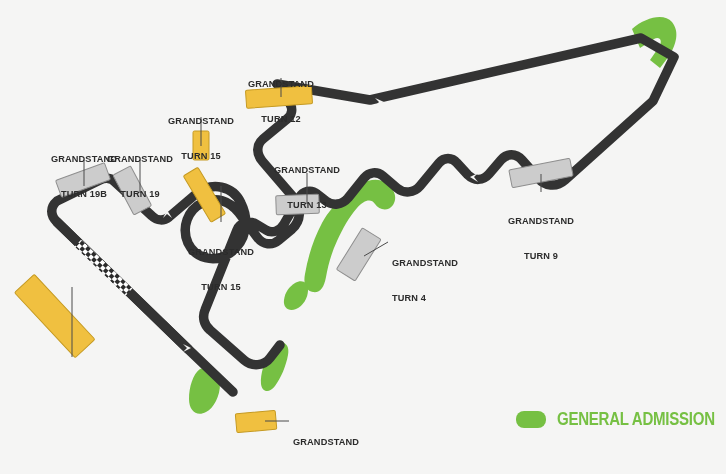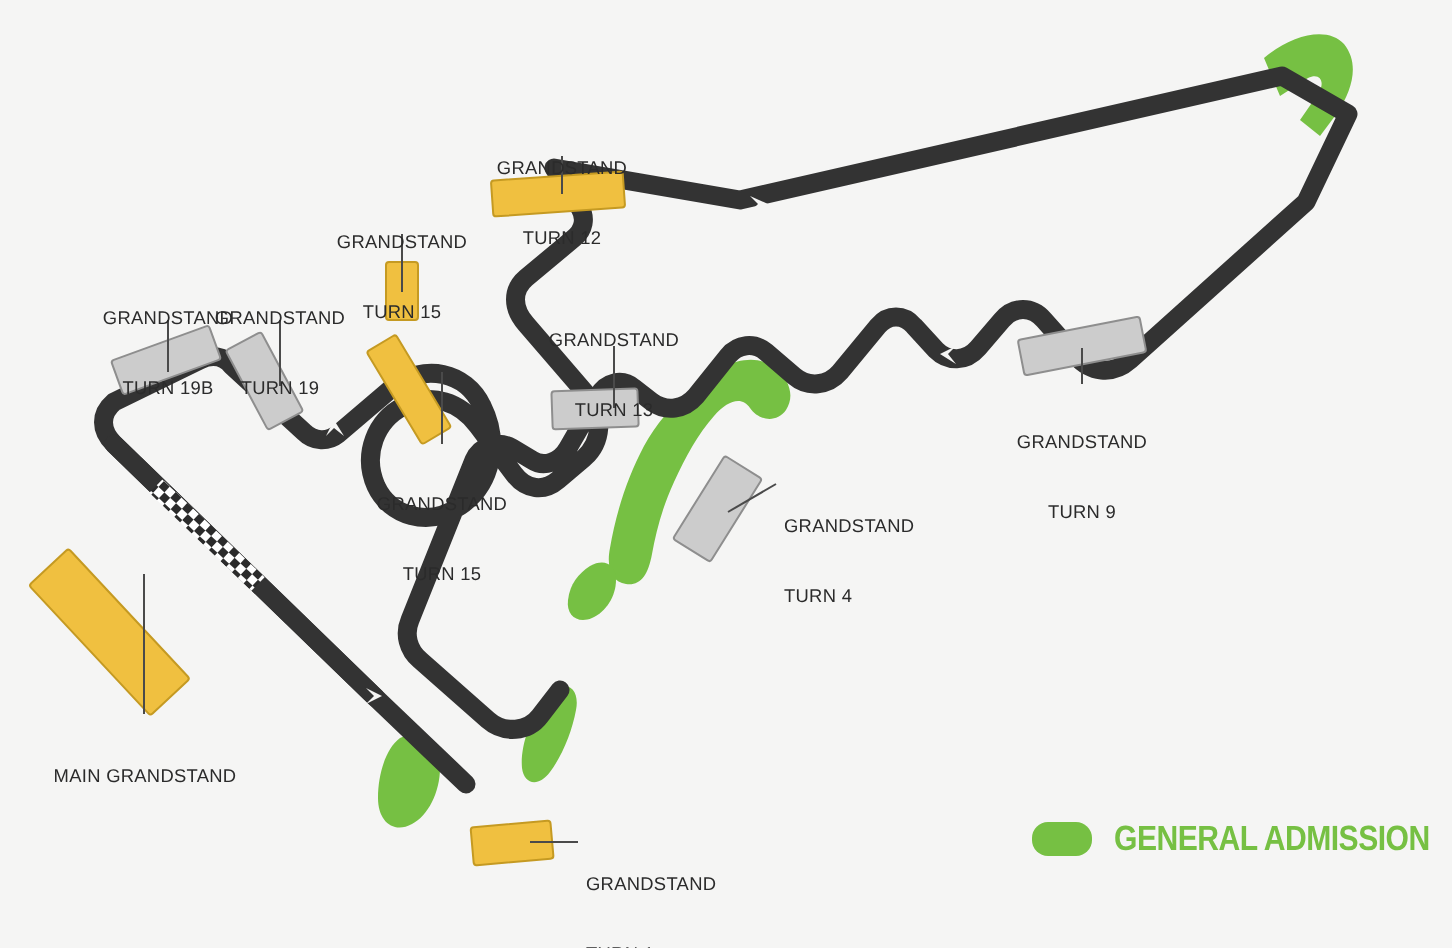--- a/index.html
+++ b/index.html
@@ -29,7 +29,7 @@
     position: absolute;
     font-family: "Liberation Sans", sans-serif;
     font-size: 9.2px;
-    font-weight: normal;
+    font-weight: bold;
     line-height: 11.6px;
     letter-spacing: 0.15px;
     color: #2b2b2b;

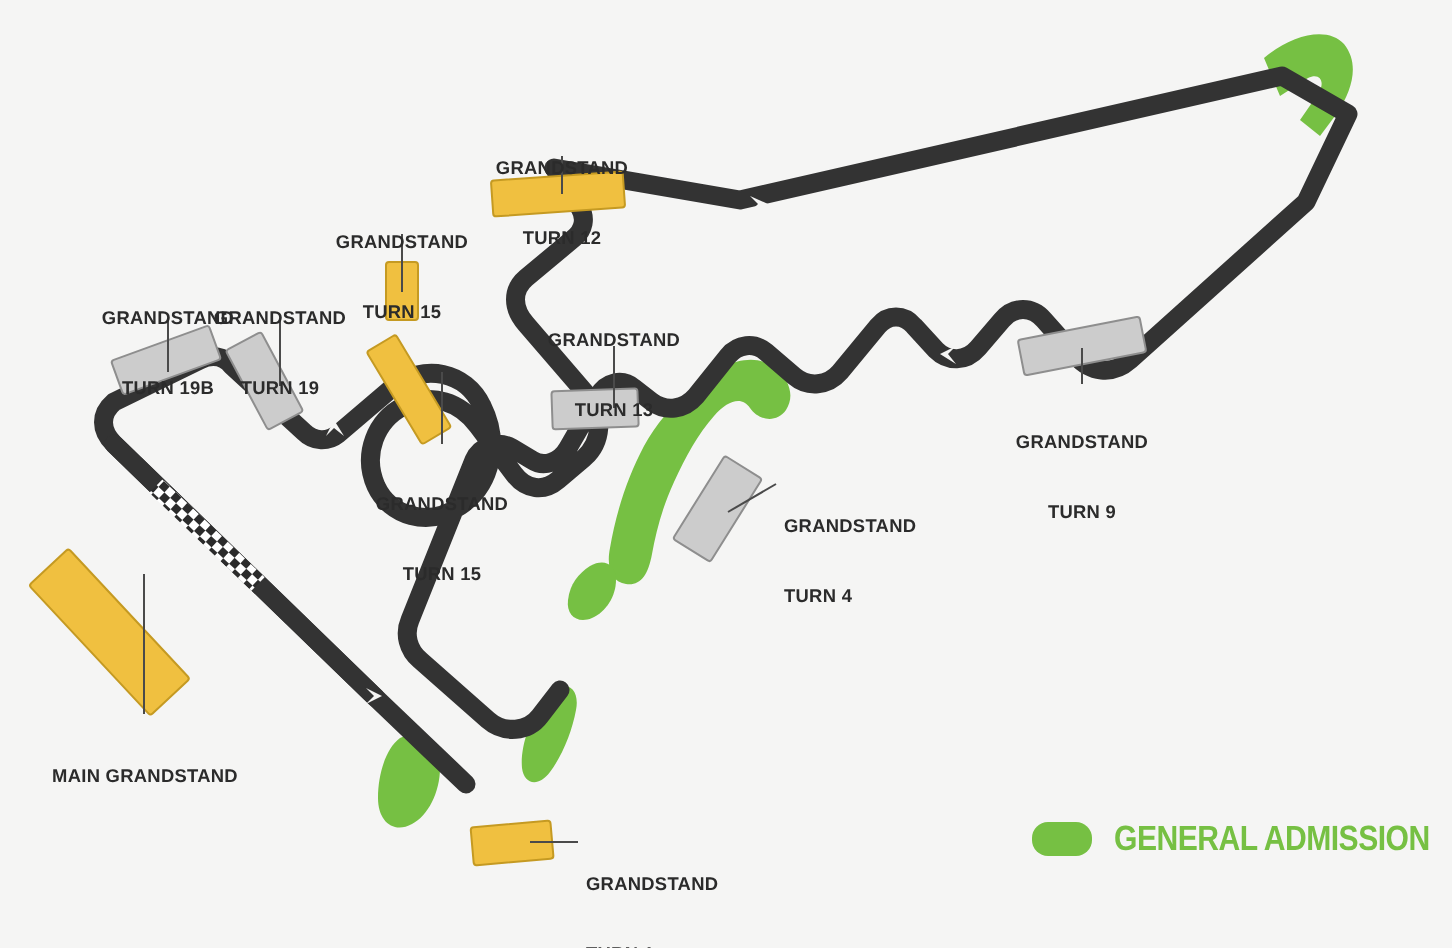--- a/index.html
+++ b/index.html
@@ -249,9 +249,6 @@
     <div>TURN 1</div>
   </div>
 
-  <div class="lbl c" style="left:25px; top:360px; width:95px;">
-    <div>MAIN GRANDSTAND</div>
-  </div>
 
   <div id="legend">
     <div id="legend-swatch"></div>

